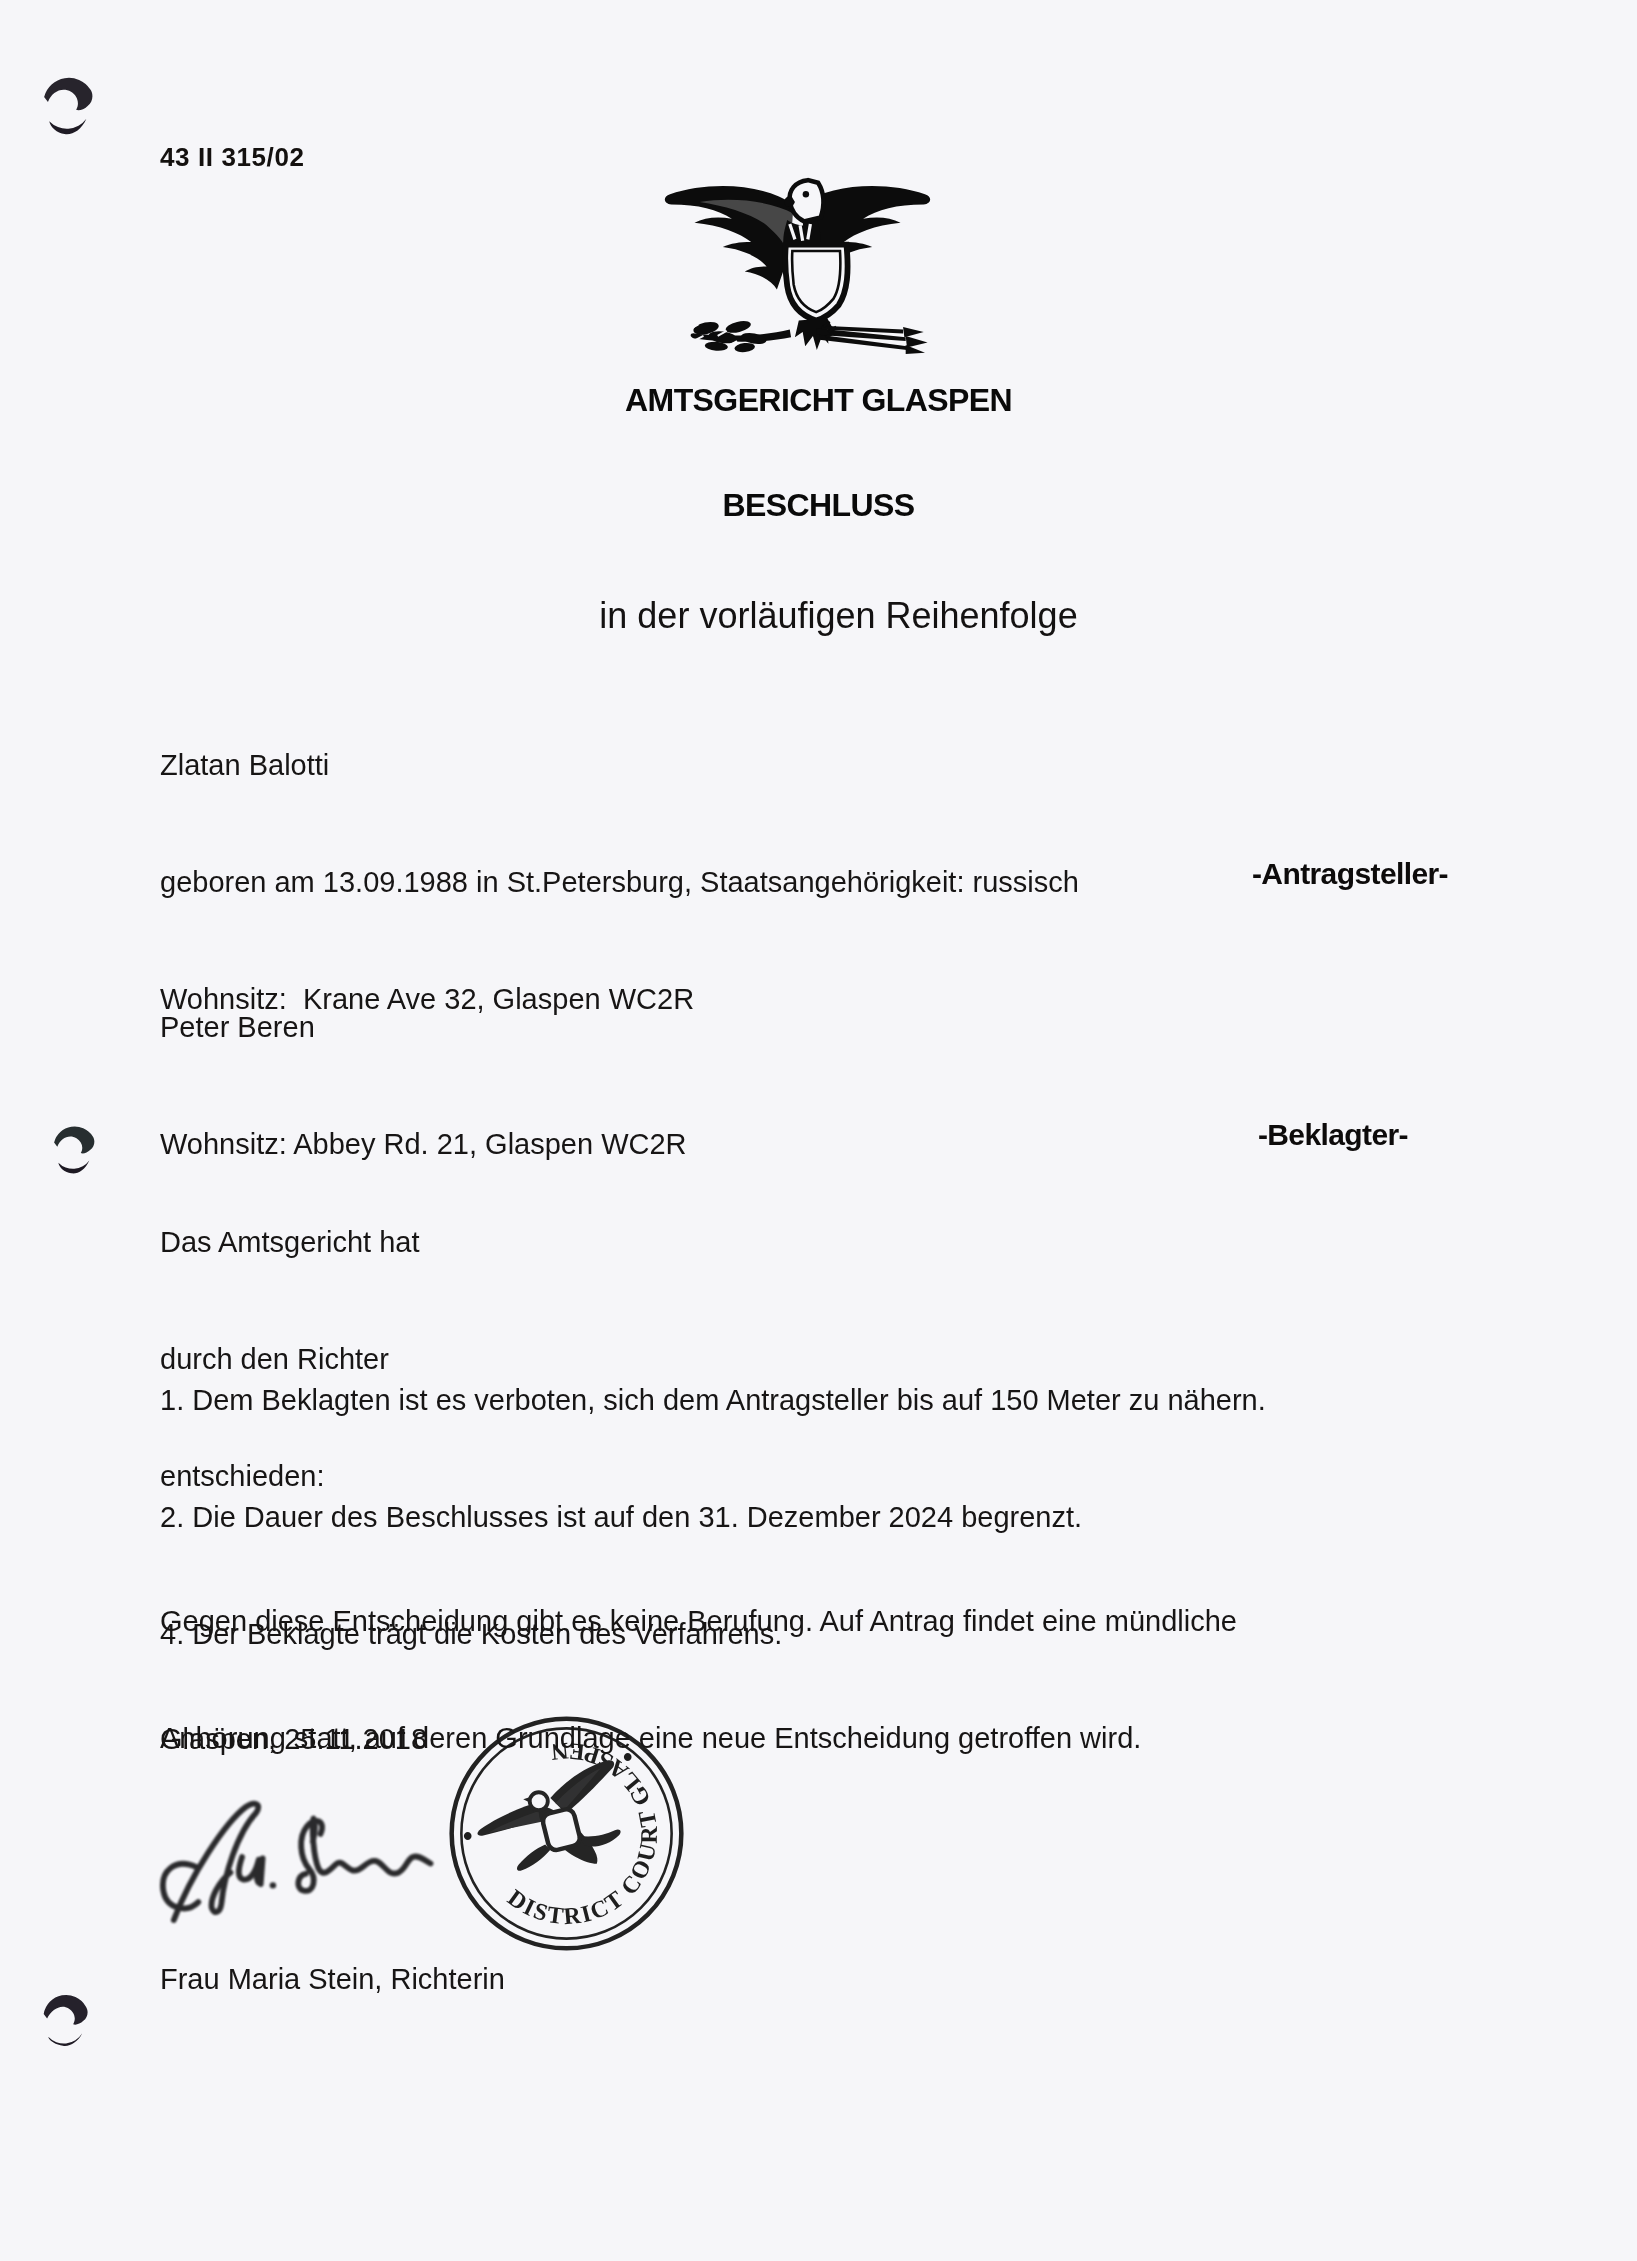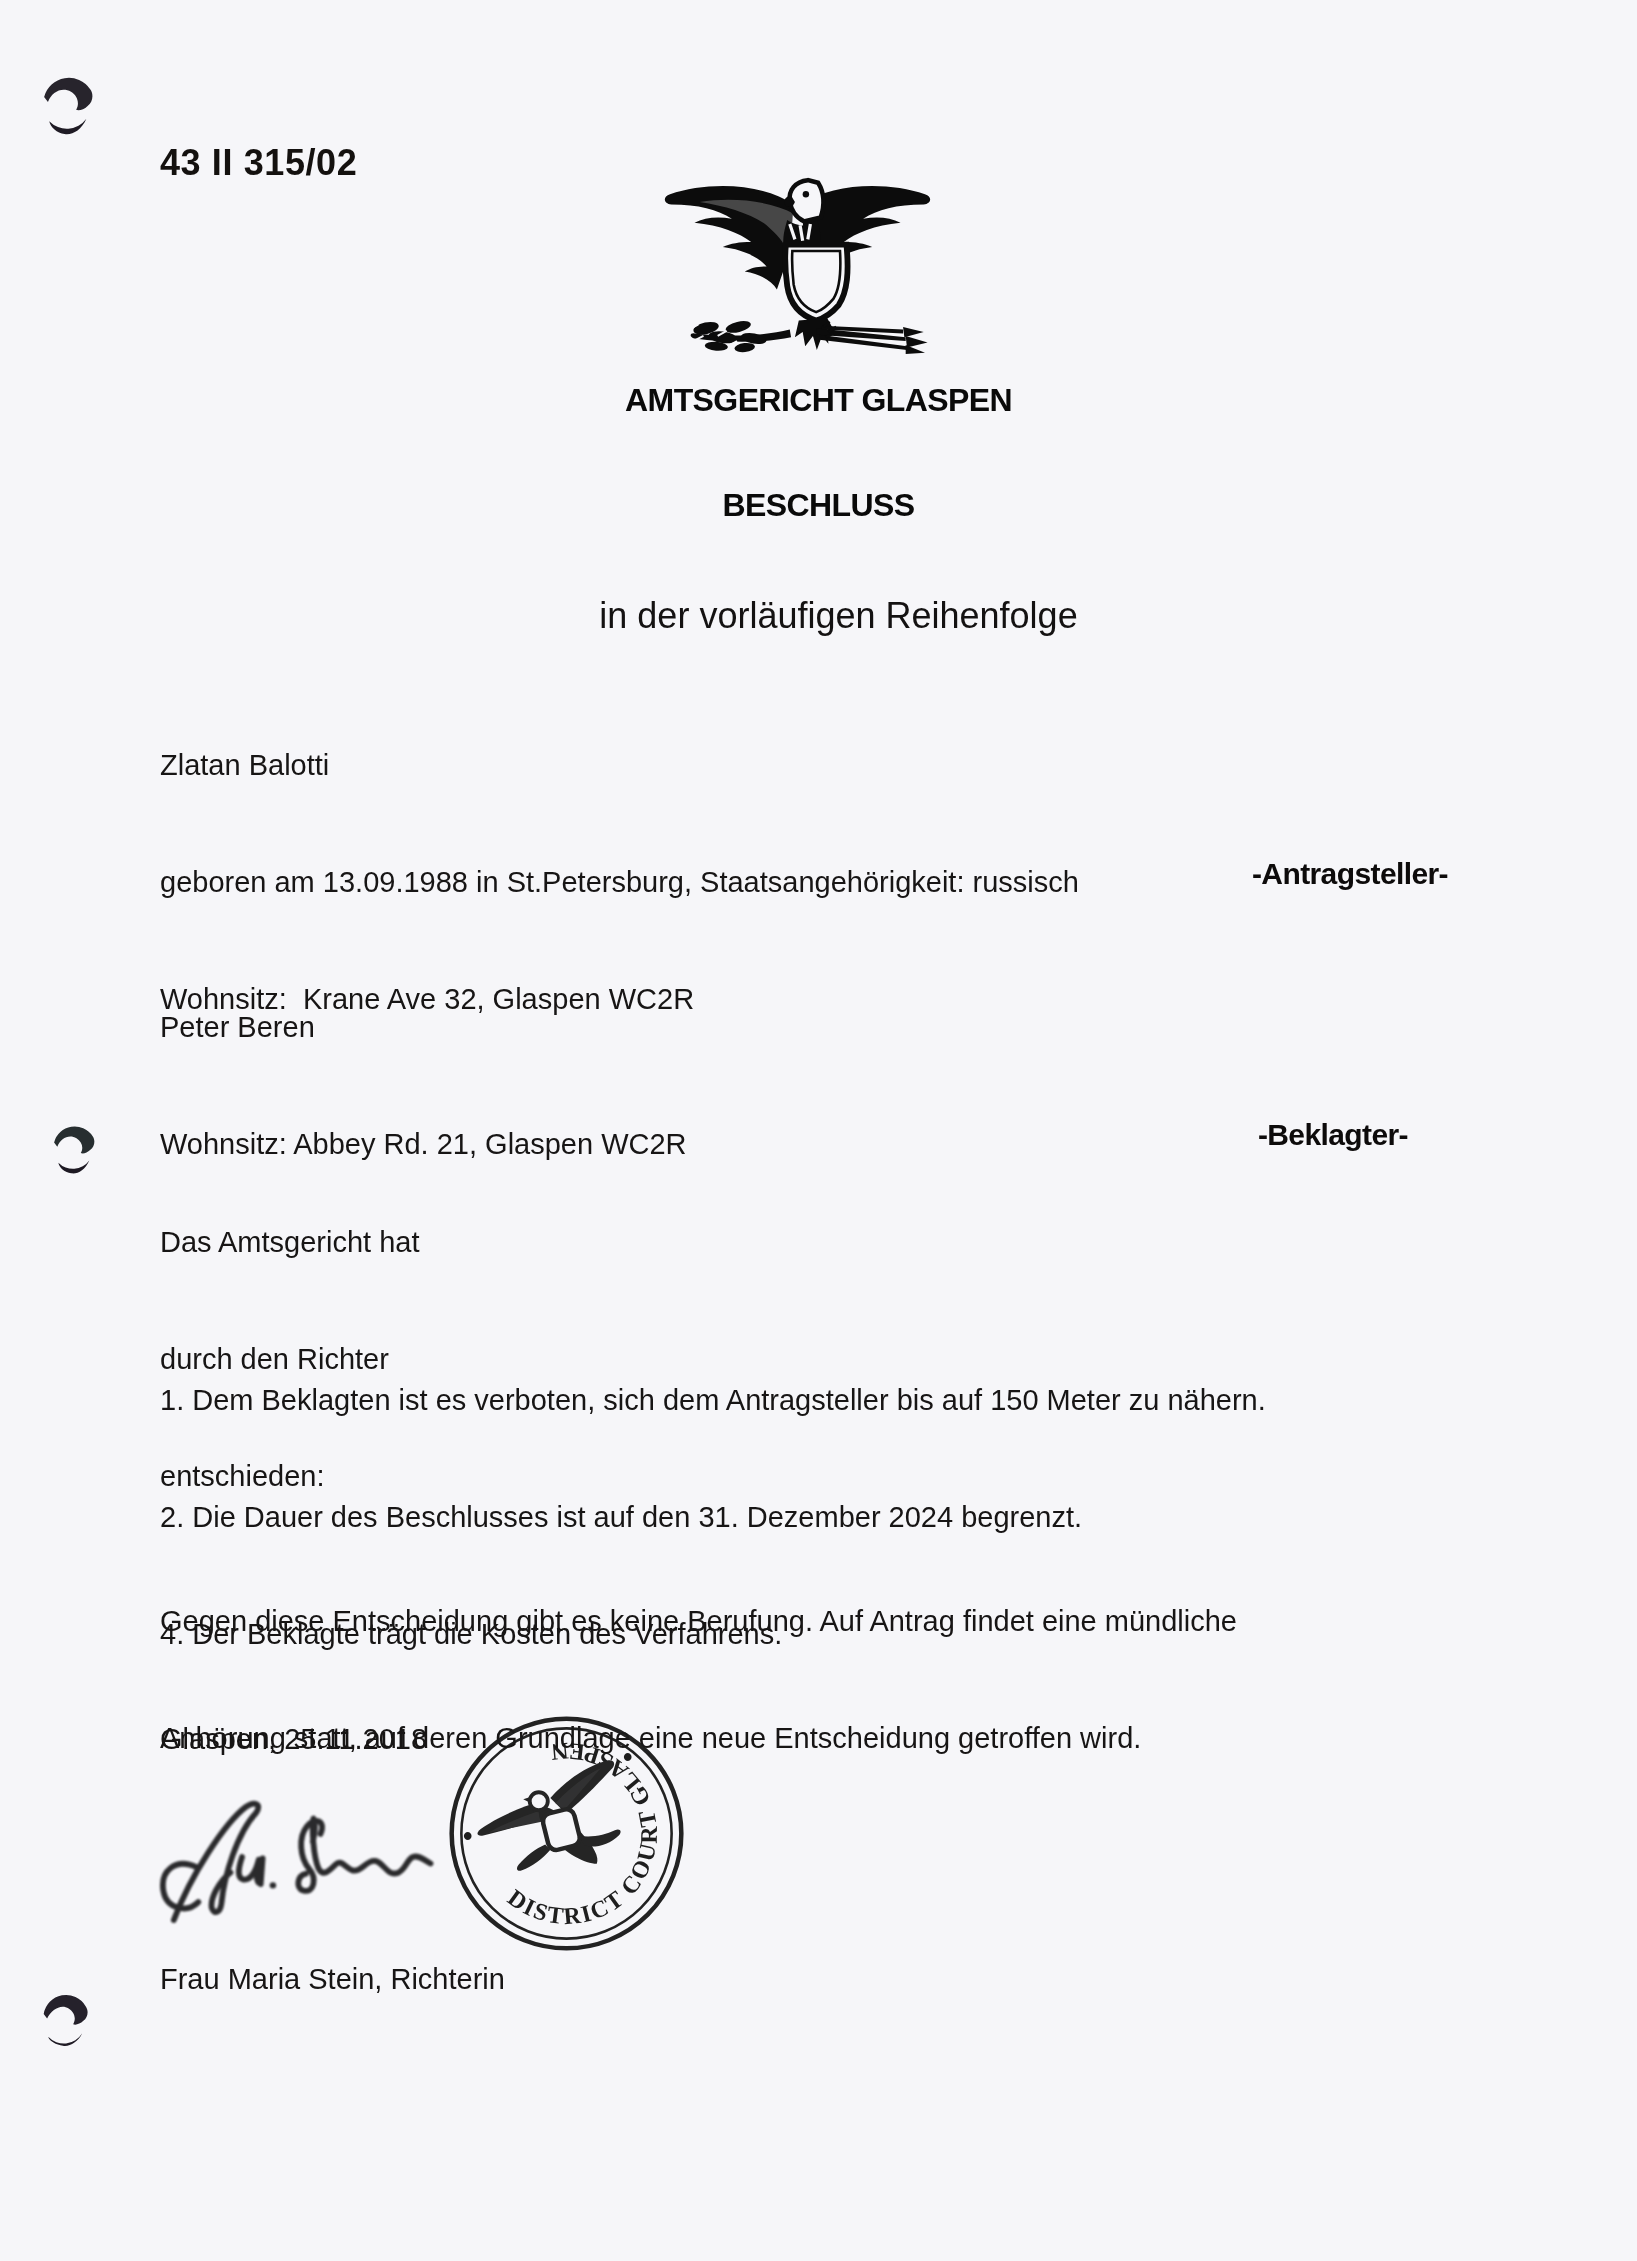--- a/index.html
+++ b/index.html
@@ -14,7 +14,7 @@
   .page { position: absolute; inset: 0; }
   .abs { position: absolute; }
   .body-text { font-size: 29px; line-height: 39px; white-space: pre; color: #171515; }
-  .case-number { font-size: 36px; font-weight: bold; letter-spacing: 0.6px; color: #14110f; }
+  .case-number { font-size: 26px; font-weight: bold; letter-spacing: 0.6px; color: #14110f; }
   .title-1 { width: 100%; text-align: center; font-size: 32px; font-weight: bold; letter-spacing: -0.6px; color: #0a0a0a; line-height: 1; }
   .subtitle { width: 100%; text-align: center; font-size: 36px; color: #141212; line-height: 1; }
   .role-label { font-size: 30px; font-weight: bold; letter-spacing: -0.6px; color: #0d0b0b; }

